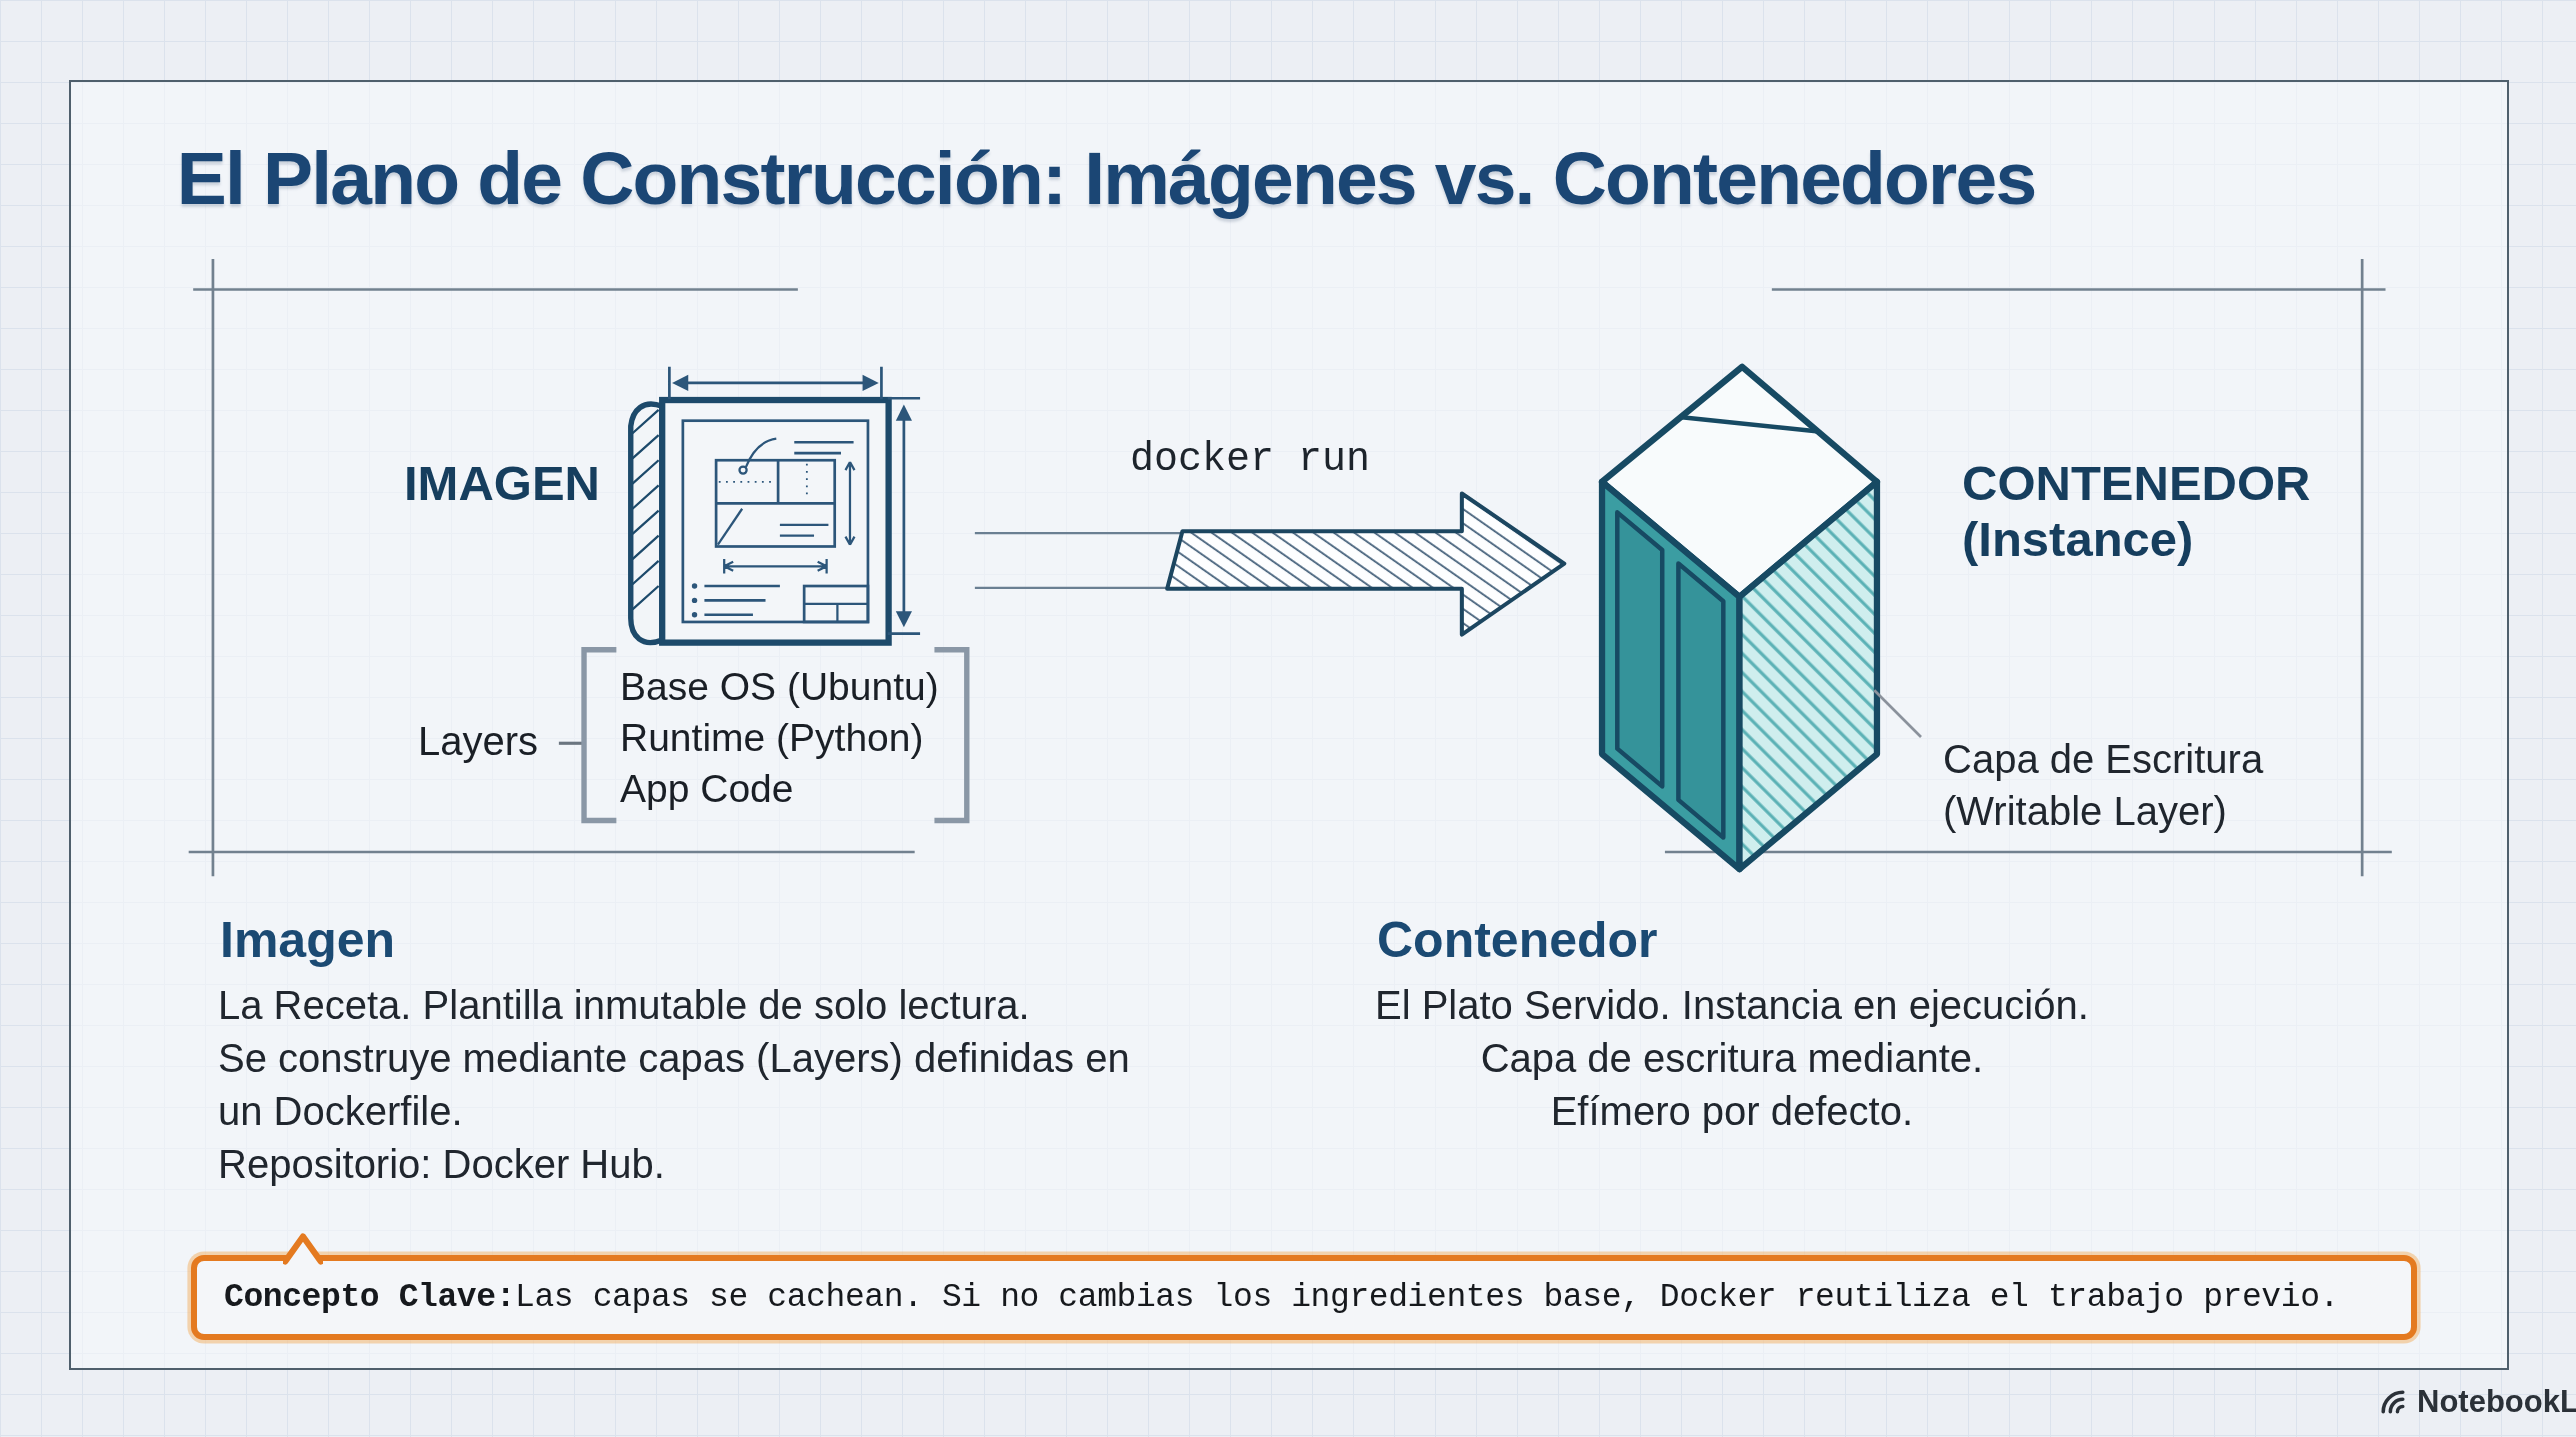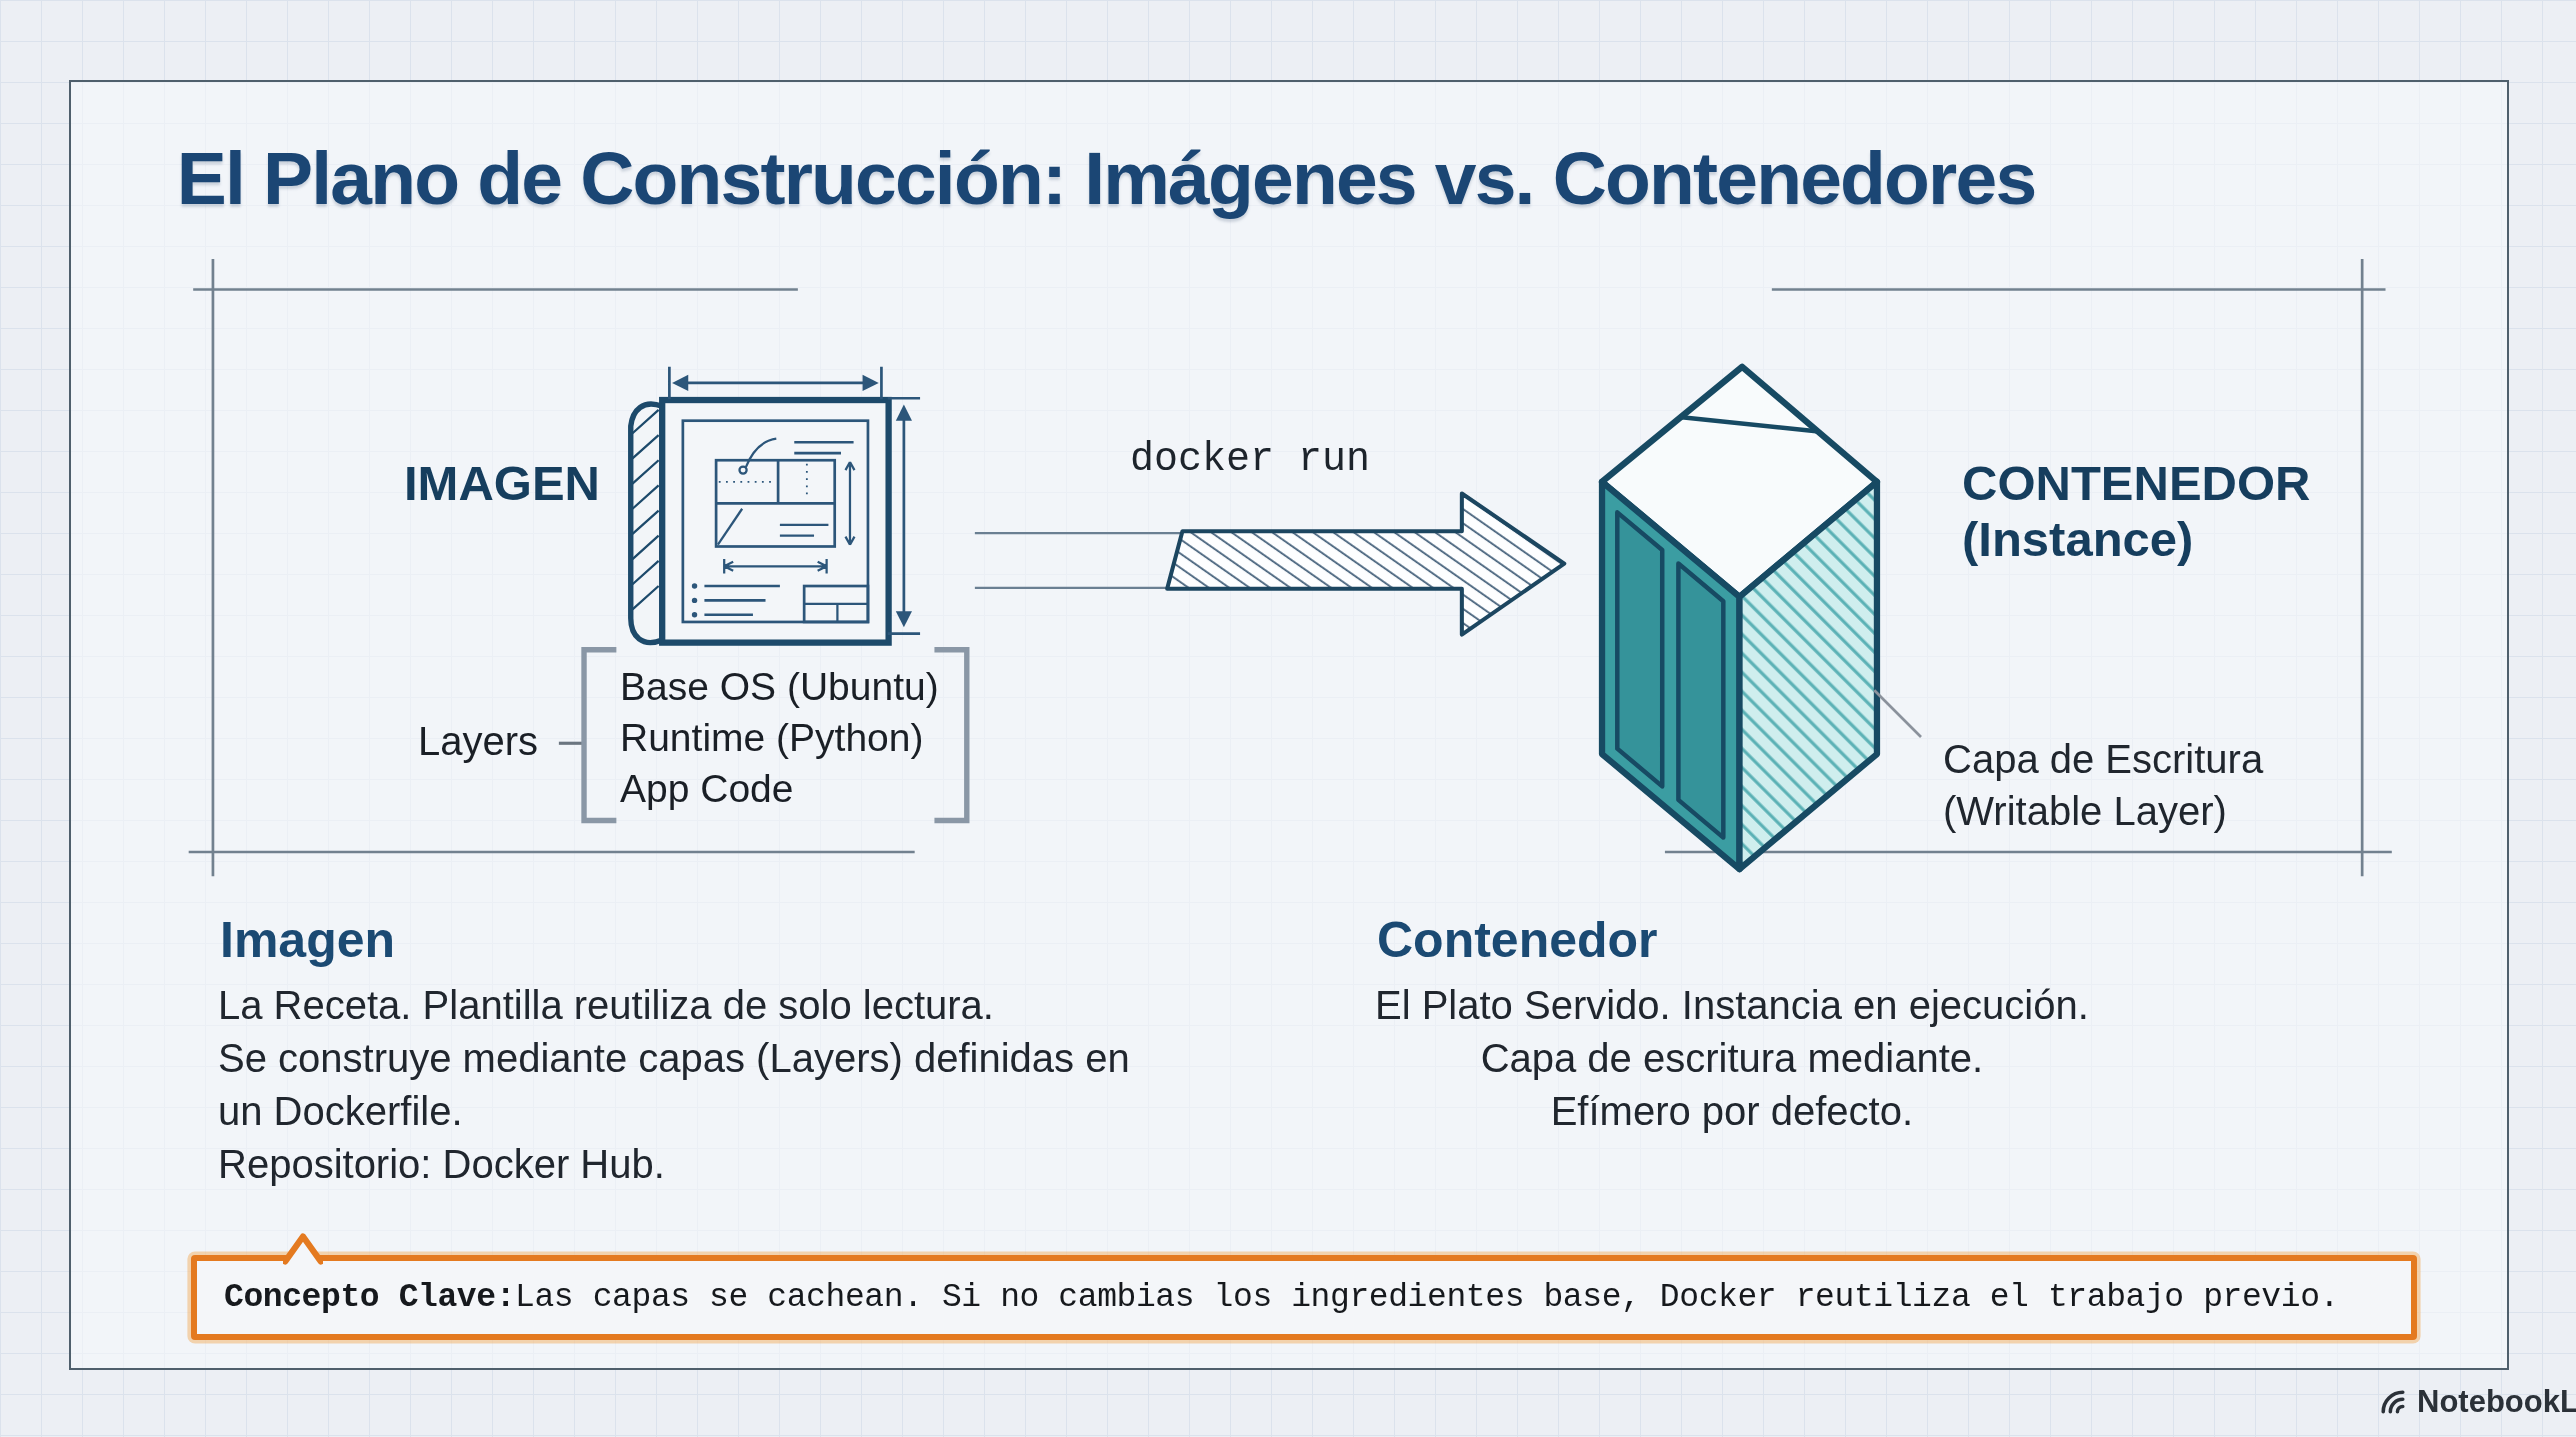--- a/index.html
+++ b/index.html
@@ -168,7 +168,7 @@
 
   <div class="section-heading h-imagen">Imagen</div>
   <div class="section-body b-imagen">
-    <div>La Receta. Plantilla reutiliza de solo lectura.</div>
+    <div>La Receta. Plantilla inmutable de solo lectura.</div>
     <div>Se construye mediante capas (Layers) definidas en</div>
     <div>un Dockerfile.</div>
     <div>Repositorio: Docker Hub.</div>

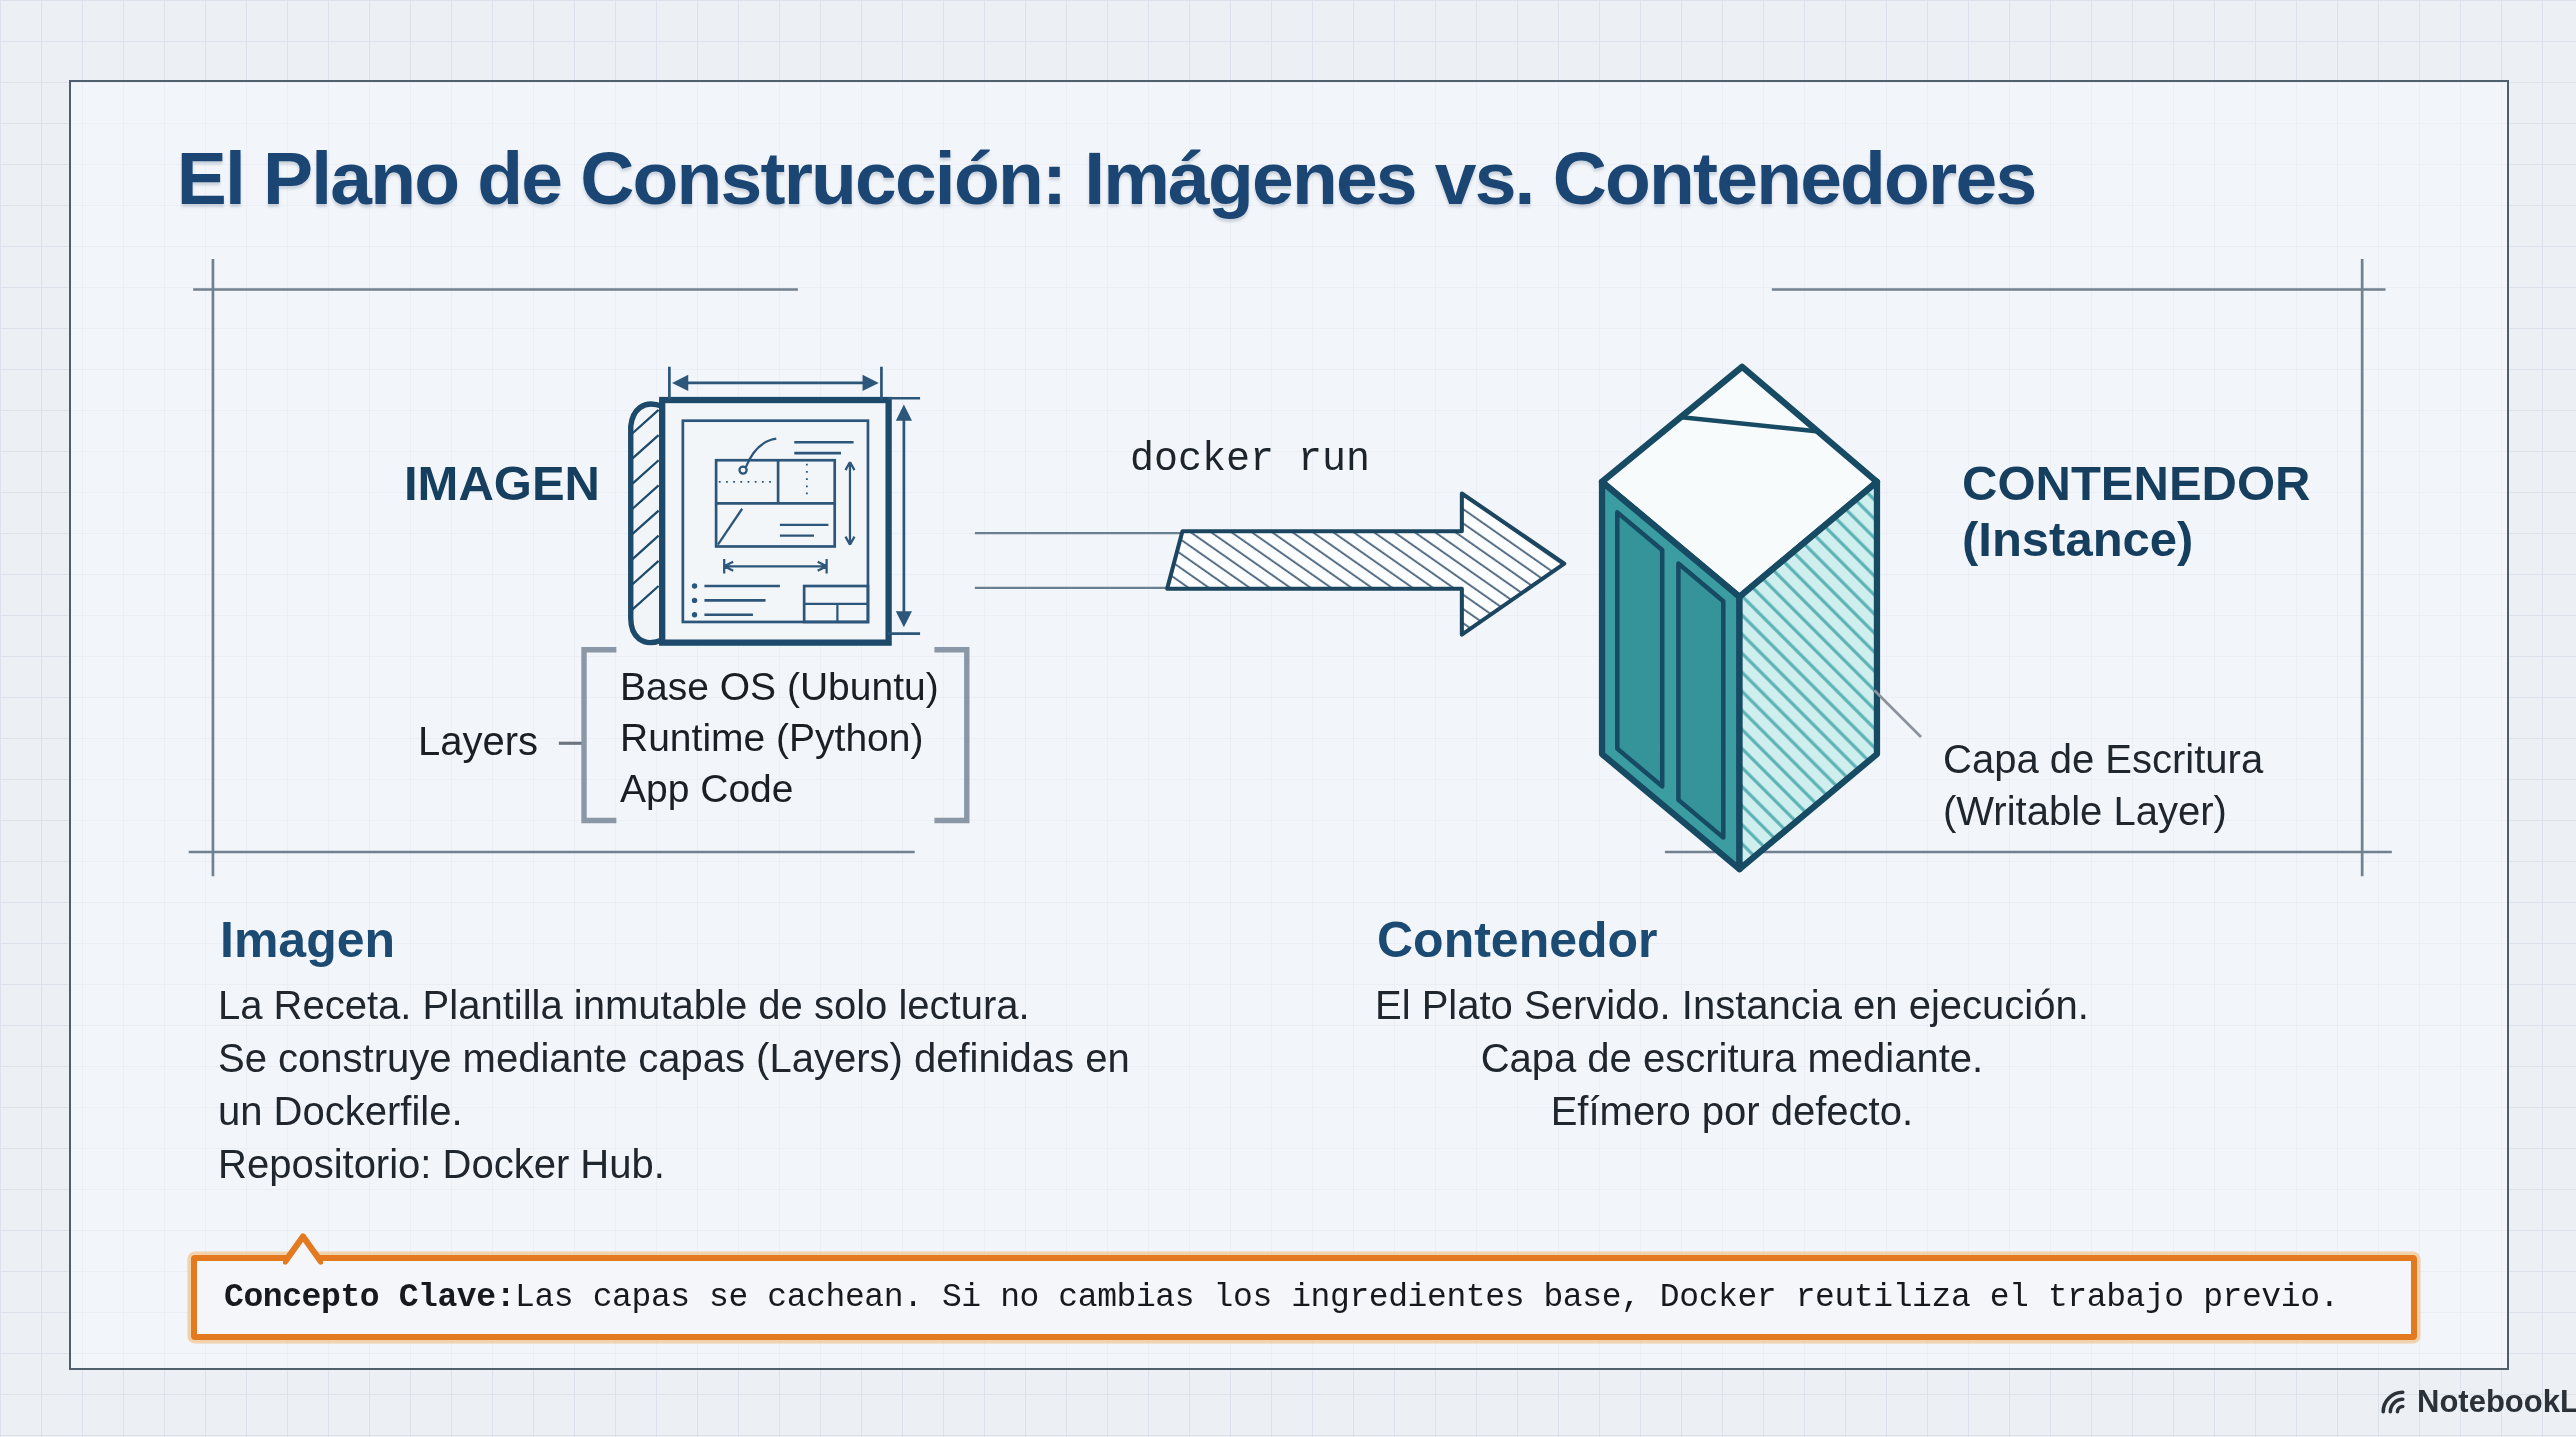--- a/index.html
+++ b/index.html
@@ -41,7 +41,7 @@
   .b-contenedor{left:1375px;top:979px;text-align:center;}
   .callout{
     position:absolute;left:191px;top:1255px;width:2226px;height:85px;
-    box-sizing:border-box;border:6.3px solid #e47a20;border-radius:4px;
+    box-sizing:border-box;border:6.3px solid #e47a20;border-radius:13px;
     background:#f4f6f9;box-shadow:0 0 0 3.6px rgba(242,158,60,0.40);
     display:flex;align-items:center;padding-left:27px;
     font-family:"Liberation Mono","DejaVu Sans Mono",monospace;

